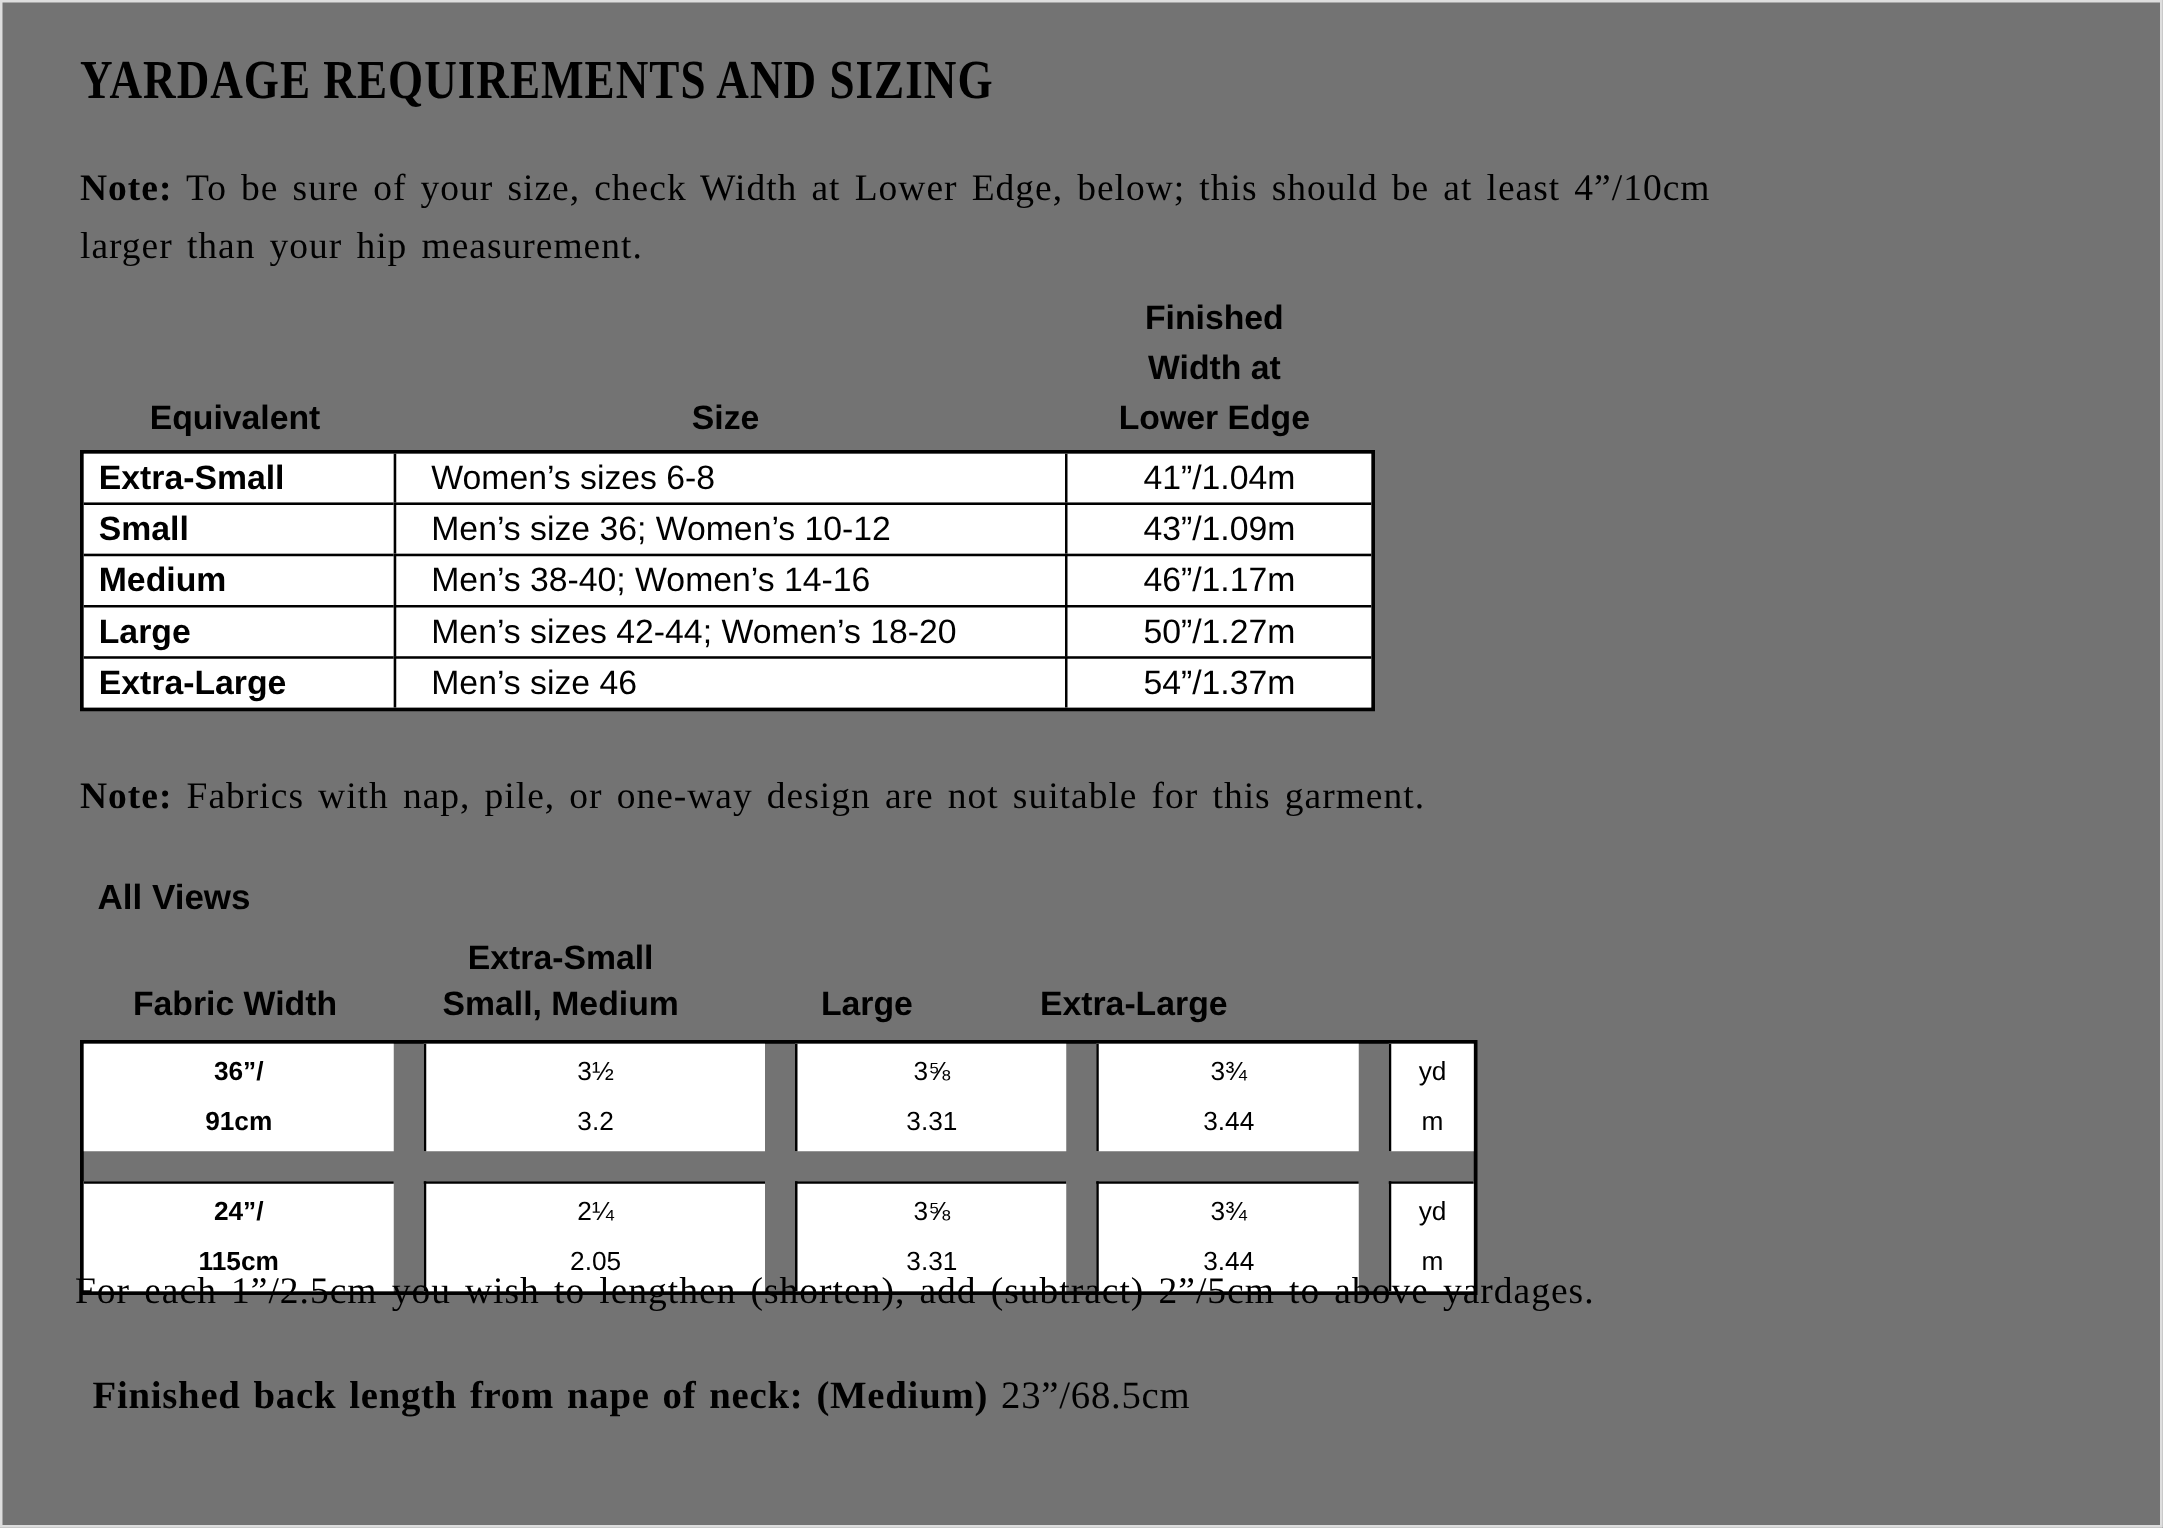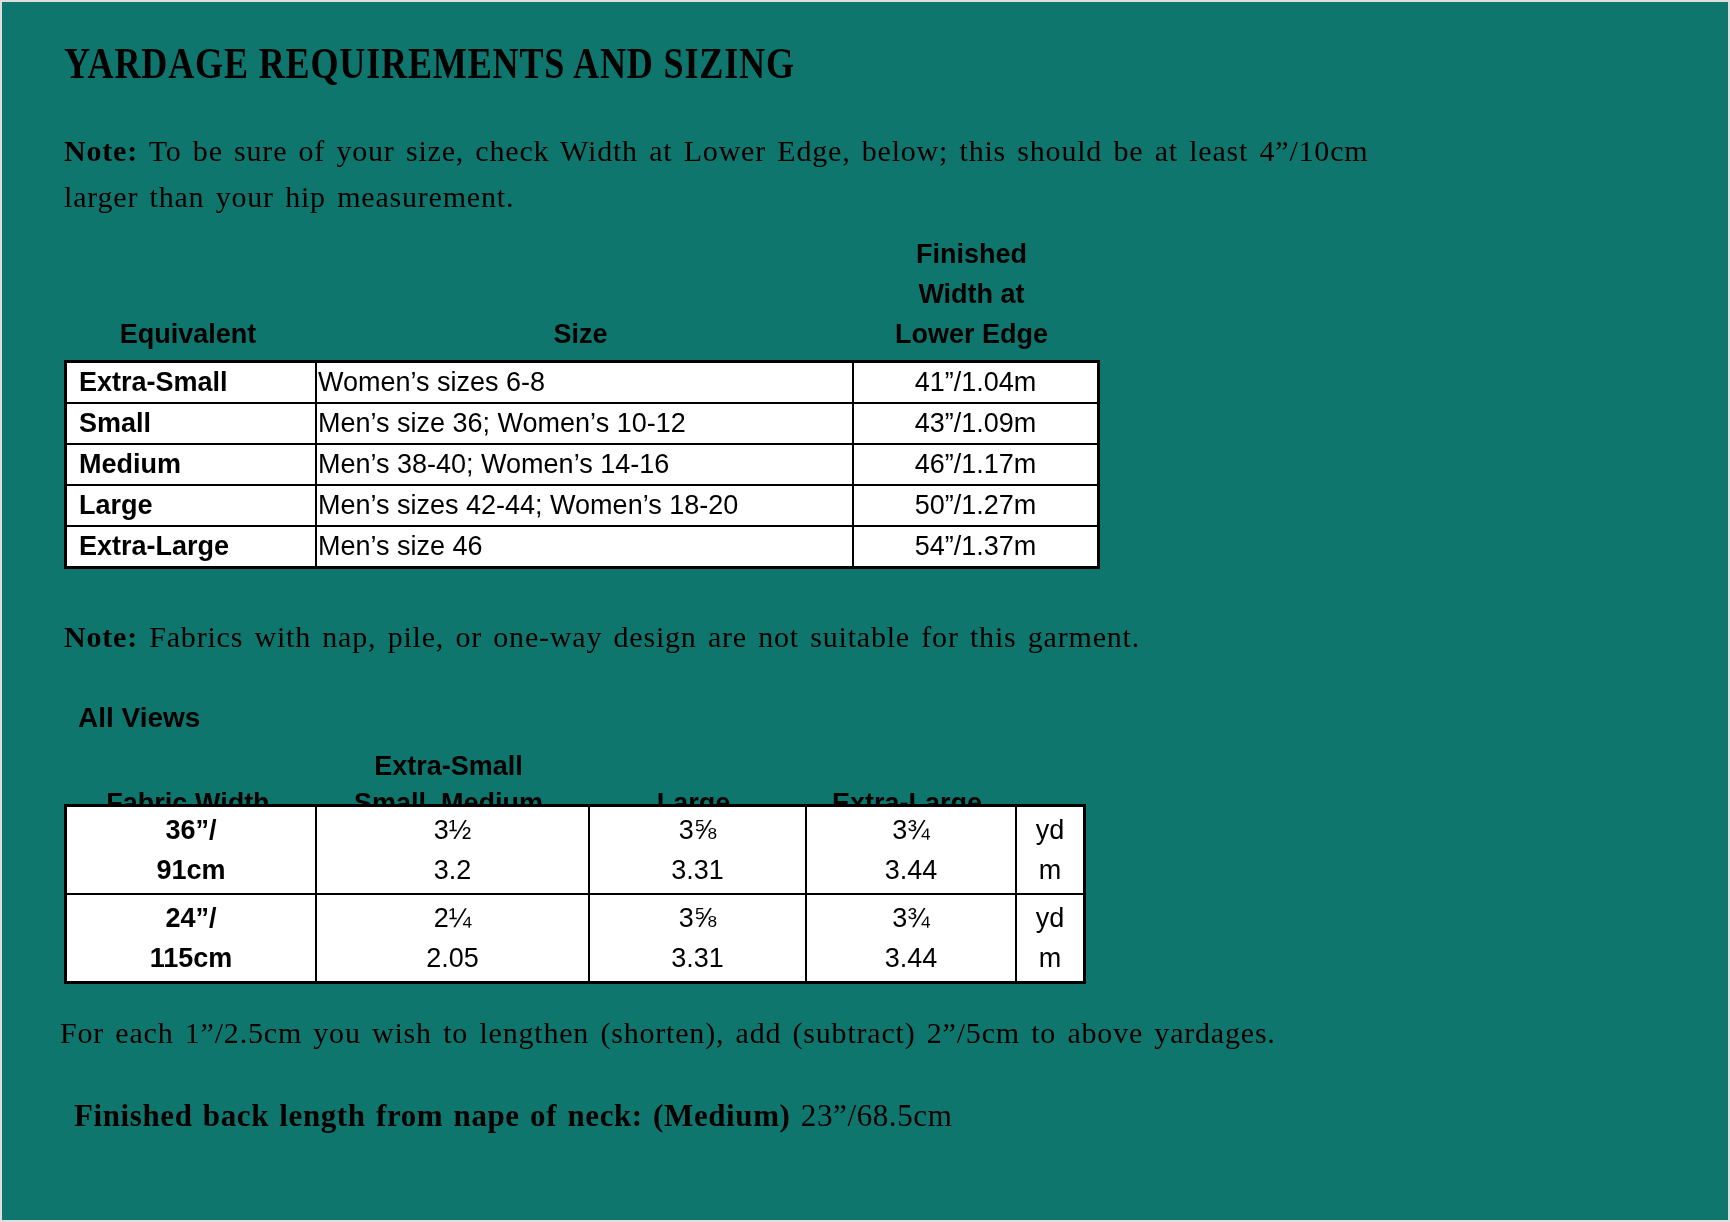--- a/index.html
+++ b/index.html
@@ -5,7 +5,7 @@
   html,body { margin:0; padding:0; background:#fff; }
   .page {
     position:relative; width:1730px; height:1222px; box-sizing:border-box;
-    background:#0f766e; border:2px solid #dedede; color:#000;
+    background:#737373; border:2px solid #dedede; color:#000;
     font-family:"Liberation Serif", serif; overflow:hidden;
   }
   .title {

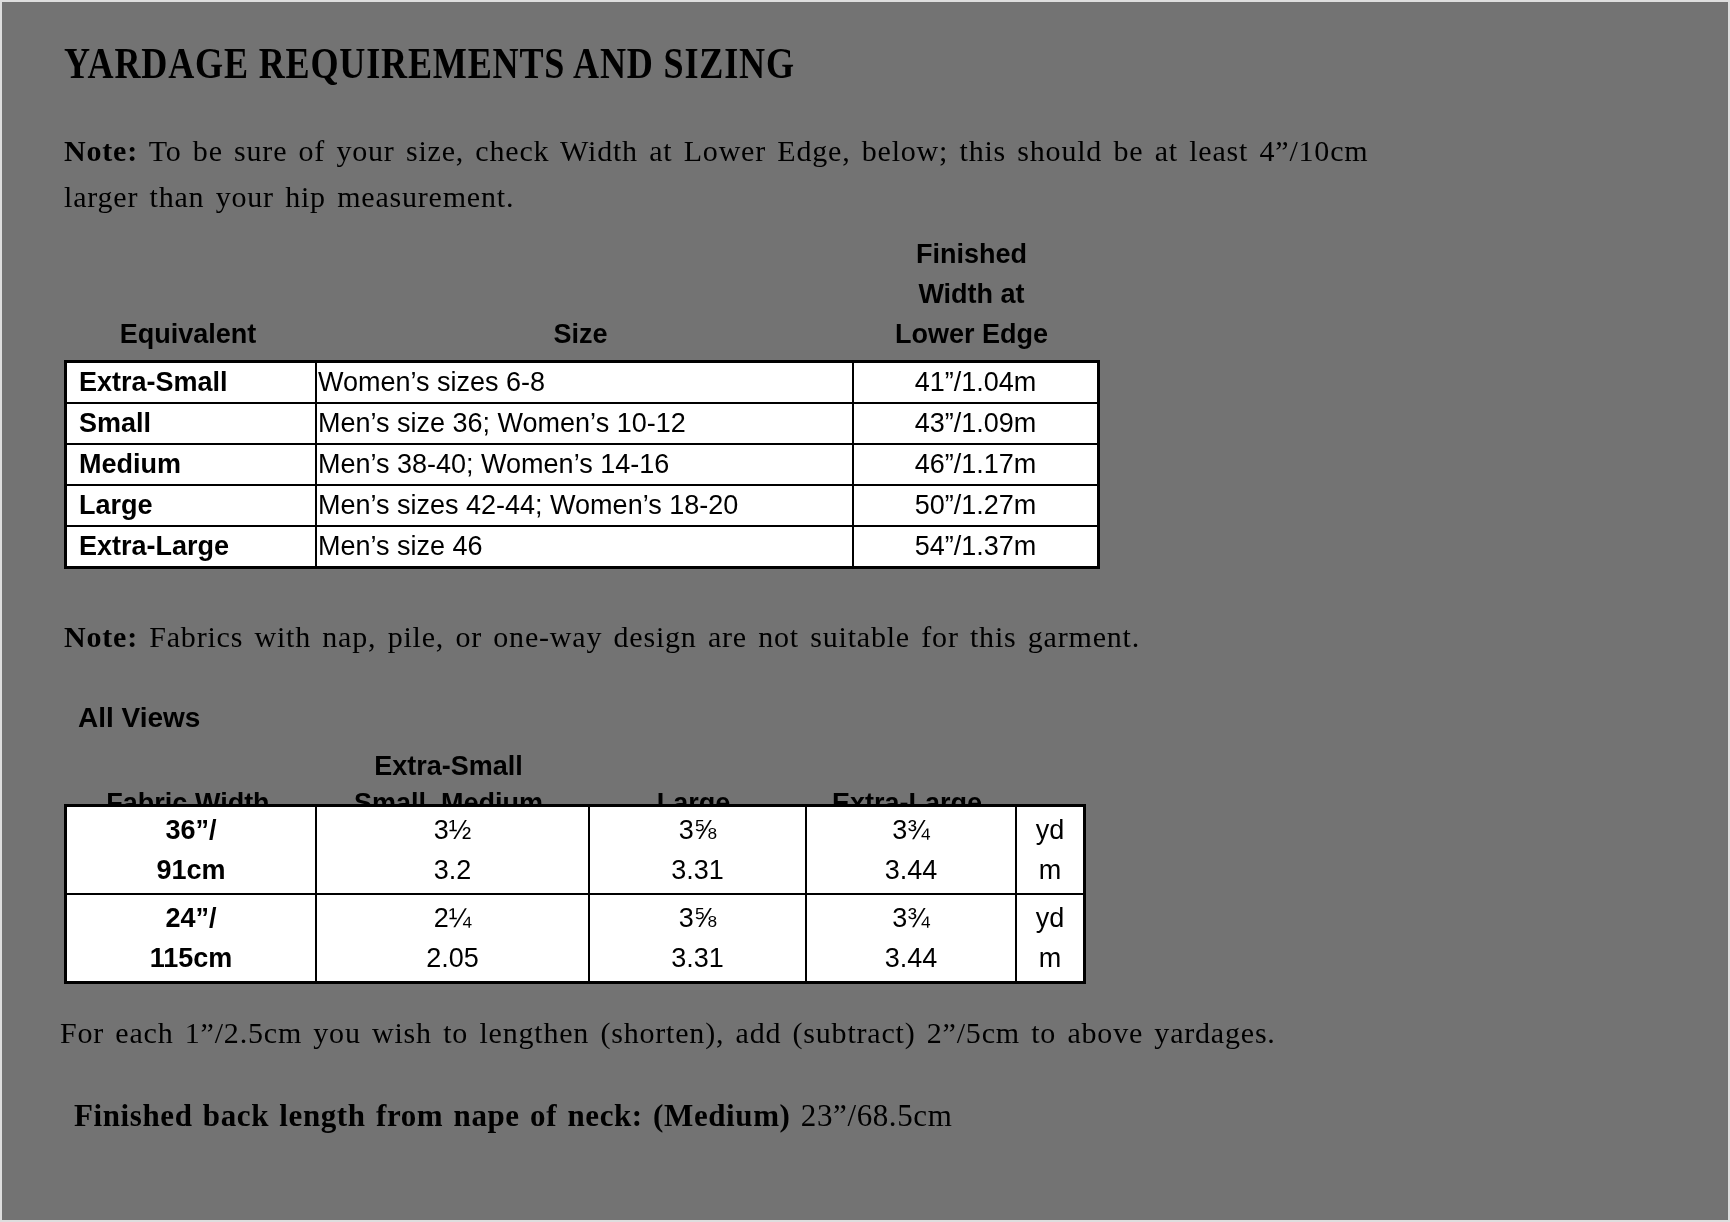--- a/index.html
+++ b/index.html
@@ -37,7 +37,7 @@
   .t1 .cell:nth-child(-n+3) { border-top:none; height:39px; }
   .t1 .cell:nth-child(3n+1) { border-left:none; }
   .t1 .c-size { font-weight:700; padding-left:12px; }
-  .t1 .c-eq   { padding-left:1px; }
+  .t1 .c-eq   { padding-left:28px; }
   .t1 .c-w    { justify-content:center; }
 
   .all-views {

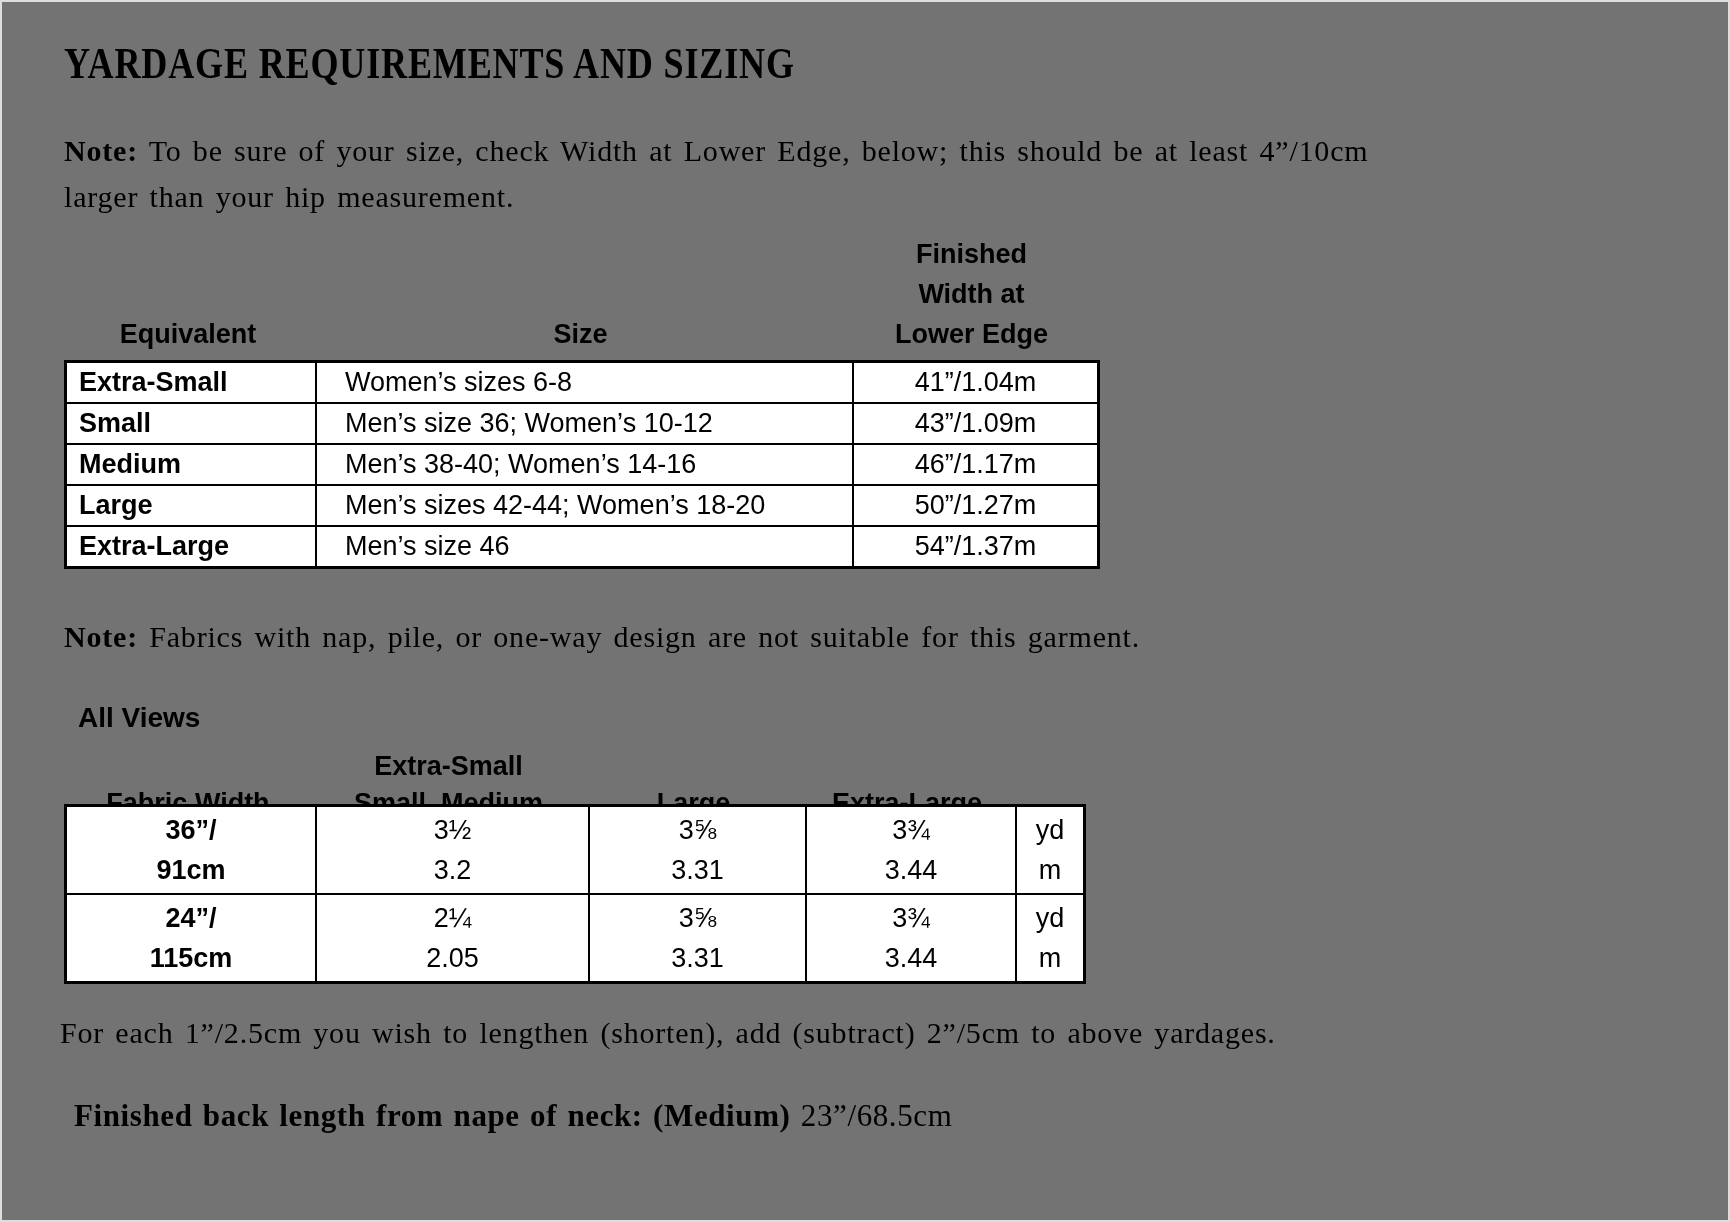--- a/index.html
+++ b/index.html
@@ -53,9 +53,9 @@
     font-weight:700; font-size:27px; line-height:37px;
   }
   .t2 {
-    position:absolute; left:62px; top:802px;
+    position:absolute; left:62px; top:830px;
     display:grid; grid-template-columns:248px 273px 217px 210px 68px;
-    border:3px solid #000; font-family:"Liberation Sans",sans-serif; font-size:27px;
+    border:3px solid #000; font-family:"Liberation Sans",sans-serif; font-size:21px;gap:24px;
   }
   .t2 .cell {
     height:88px; box-sizing:border-box; display:flex; flex-direction:column;

